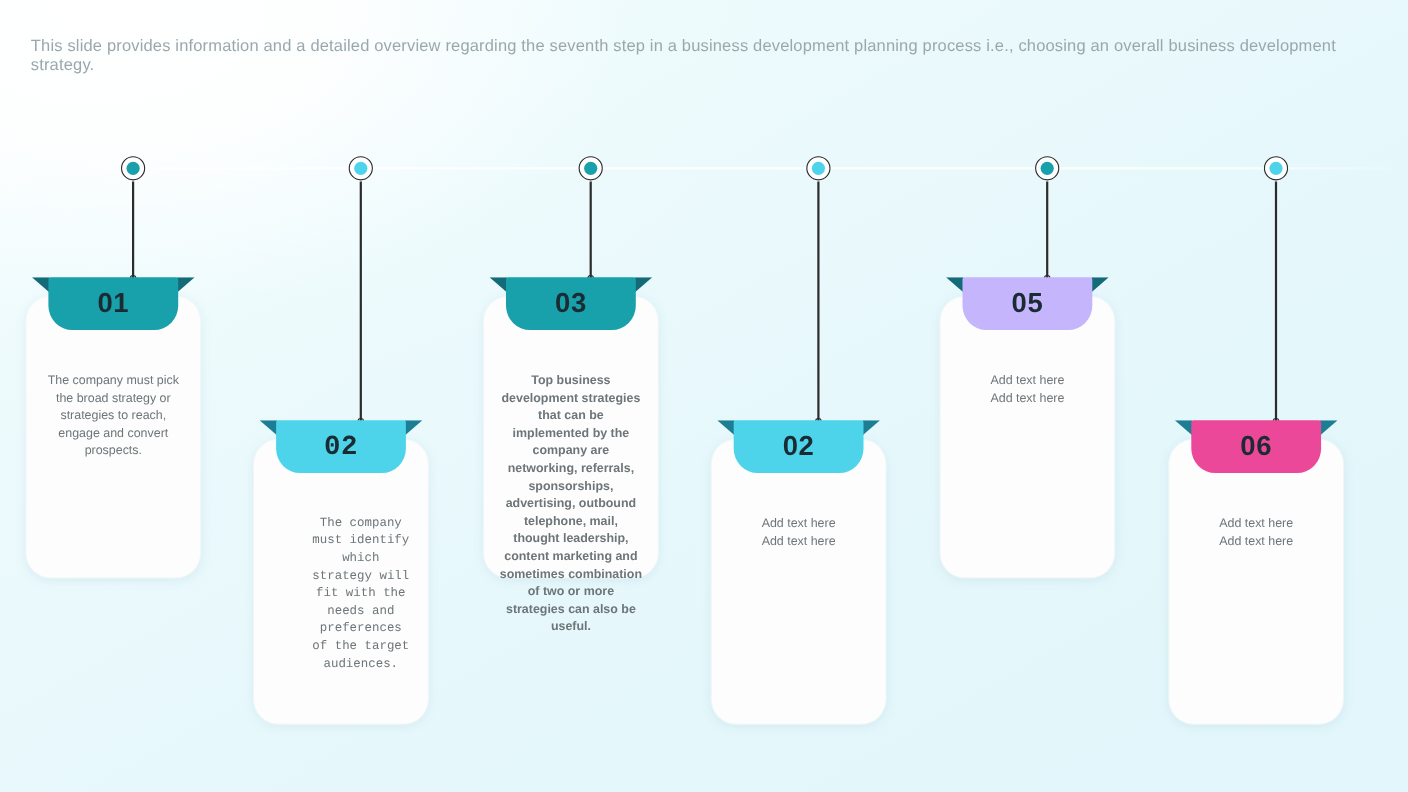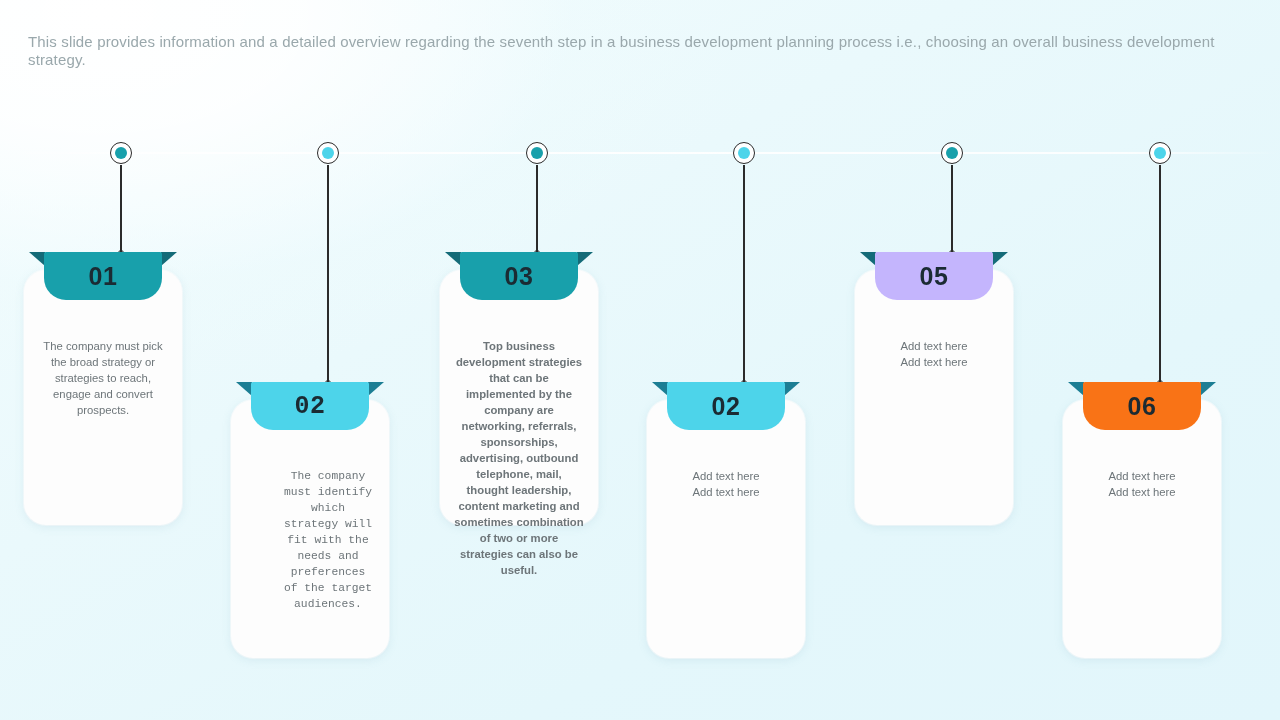--- a/index.html
+++ b/index.html
@@ -302,7 +302,7 @@
           <div class="fold-r"><svg width="16" height="14" viewBox="0 0 16 14">
               <path d="M16 0 L0 0 L0 14 Z" fill="#1c7e94"></path>
             </svg></div>
-          <div class="body" style="background: #f97316;">
+          <div class="body" style="background: #ec4899;">
             <div class="num">06</div>
           </div>
         </div>

